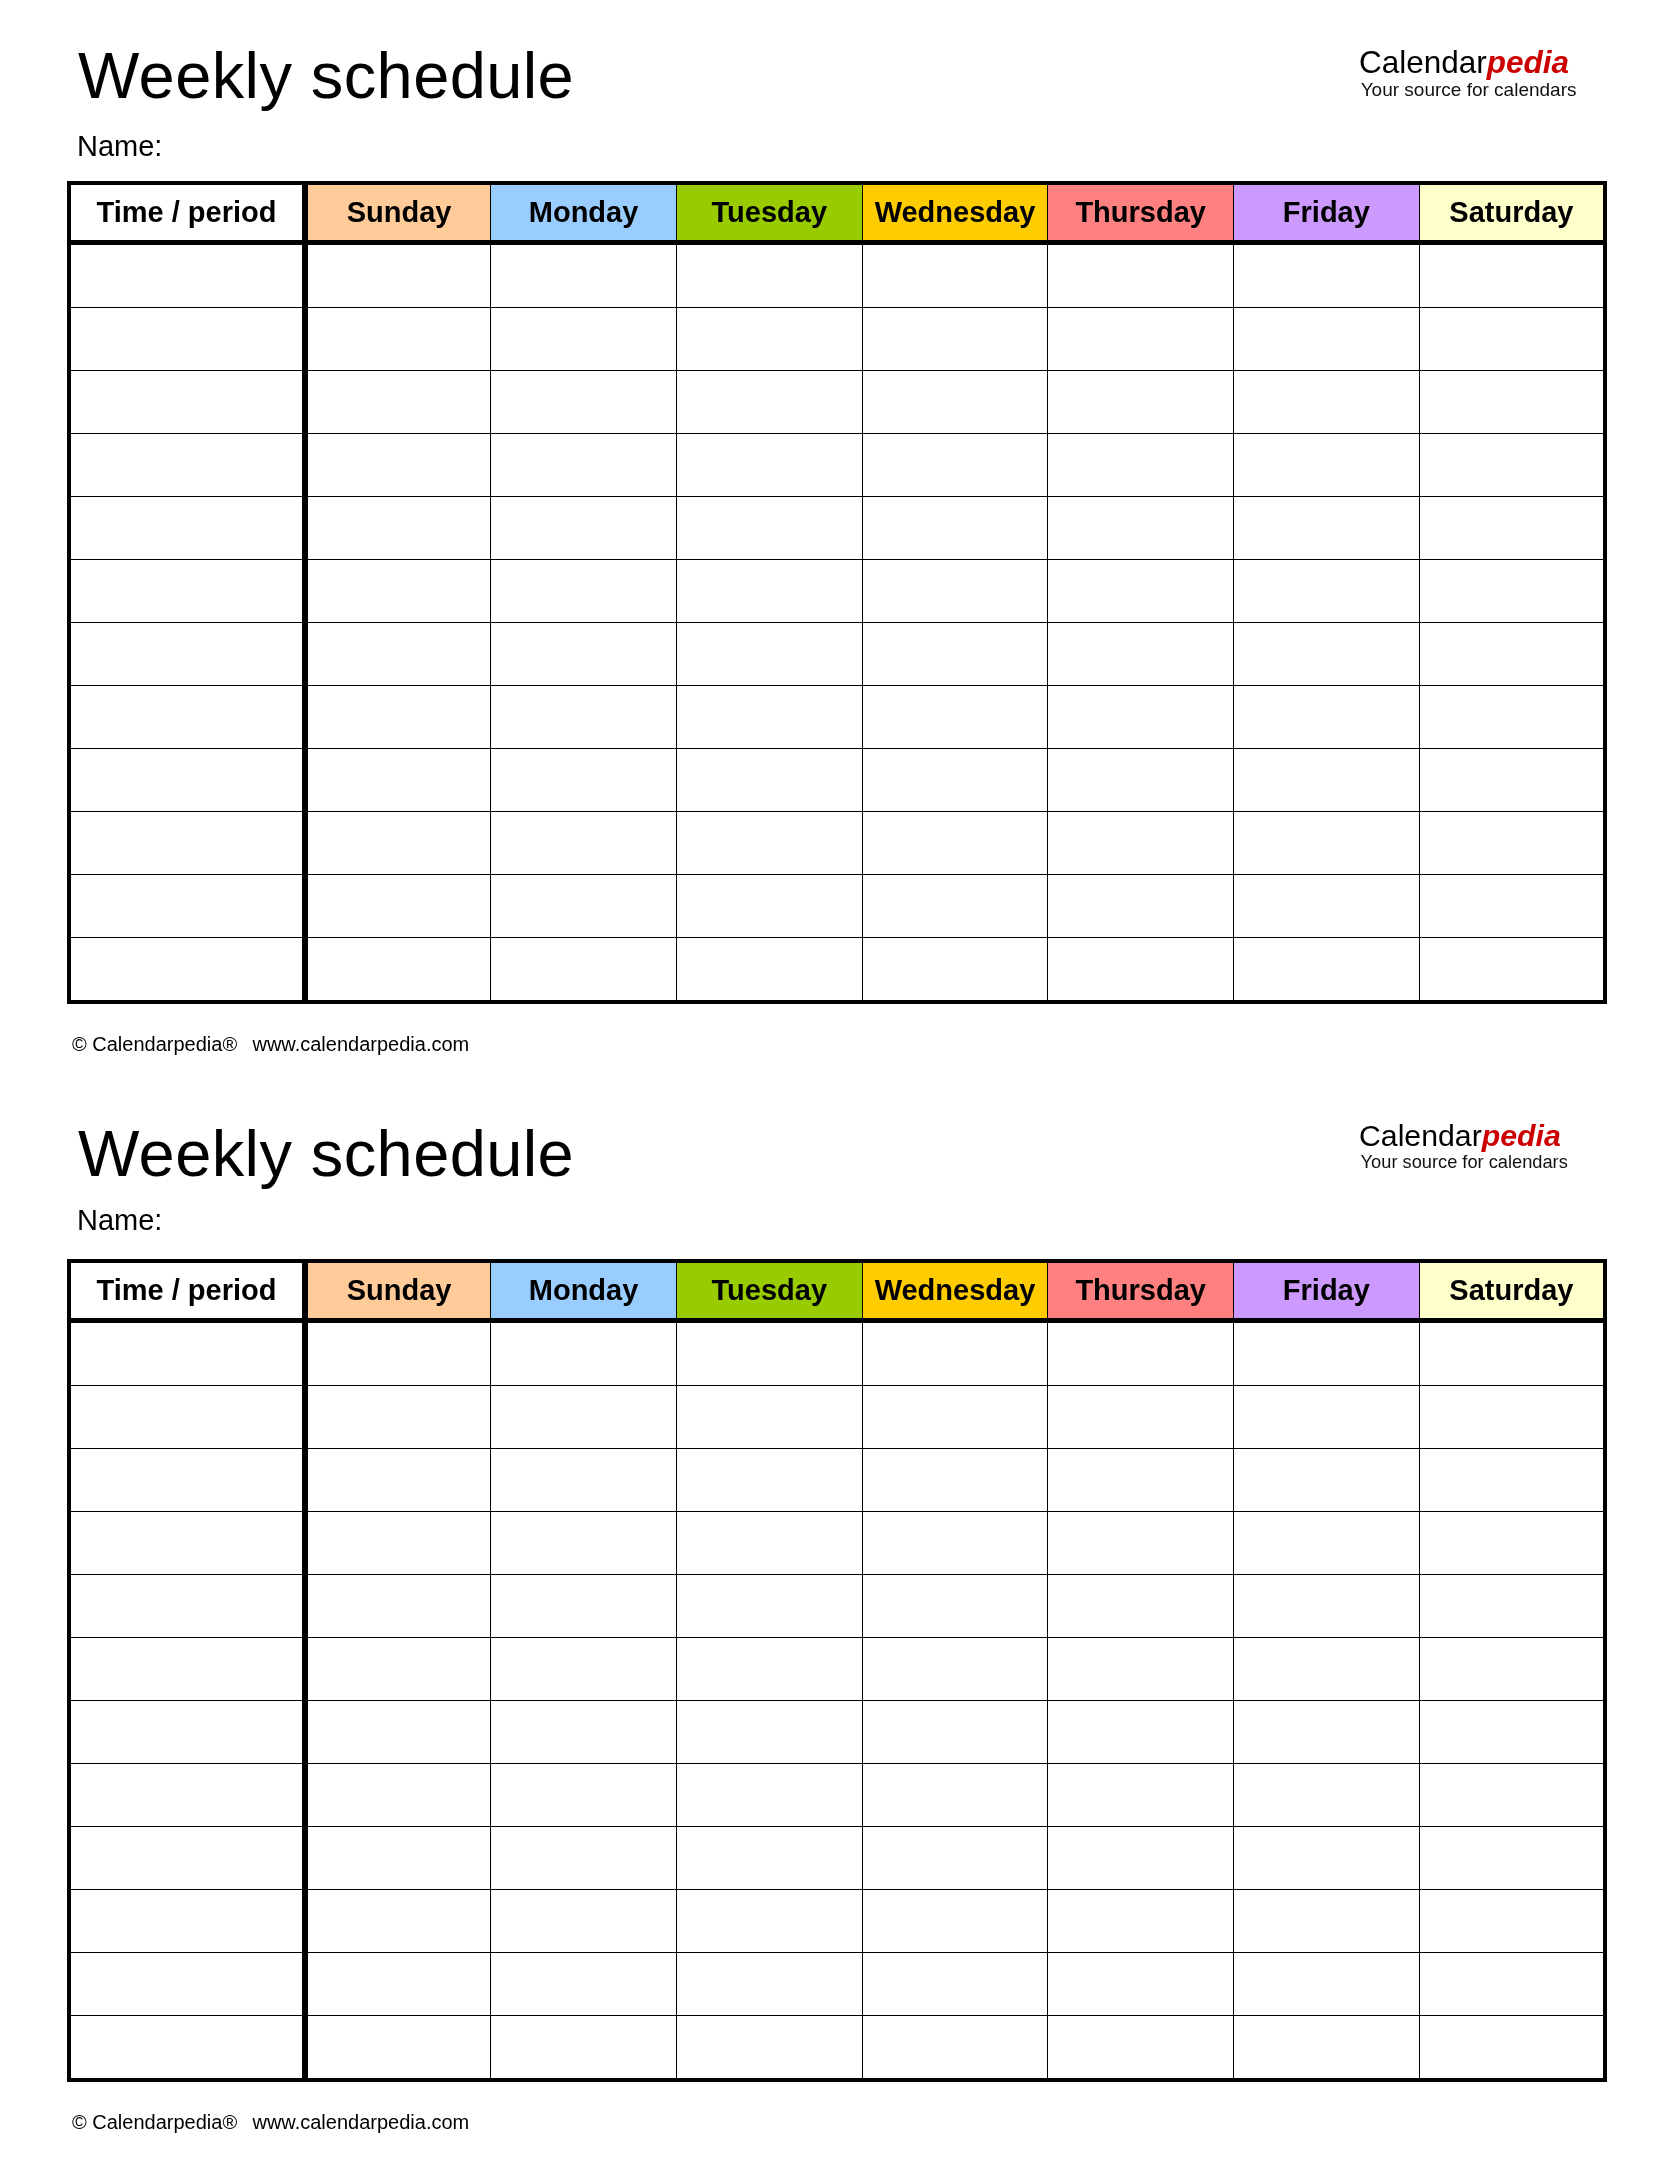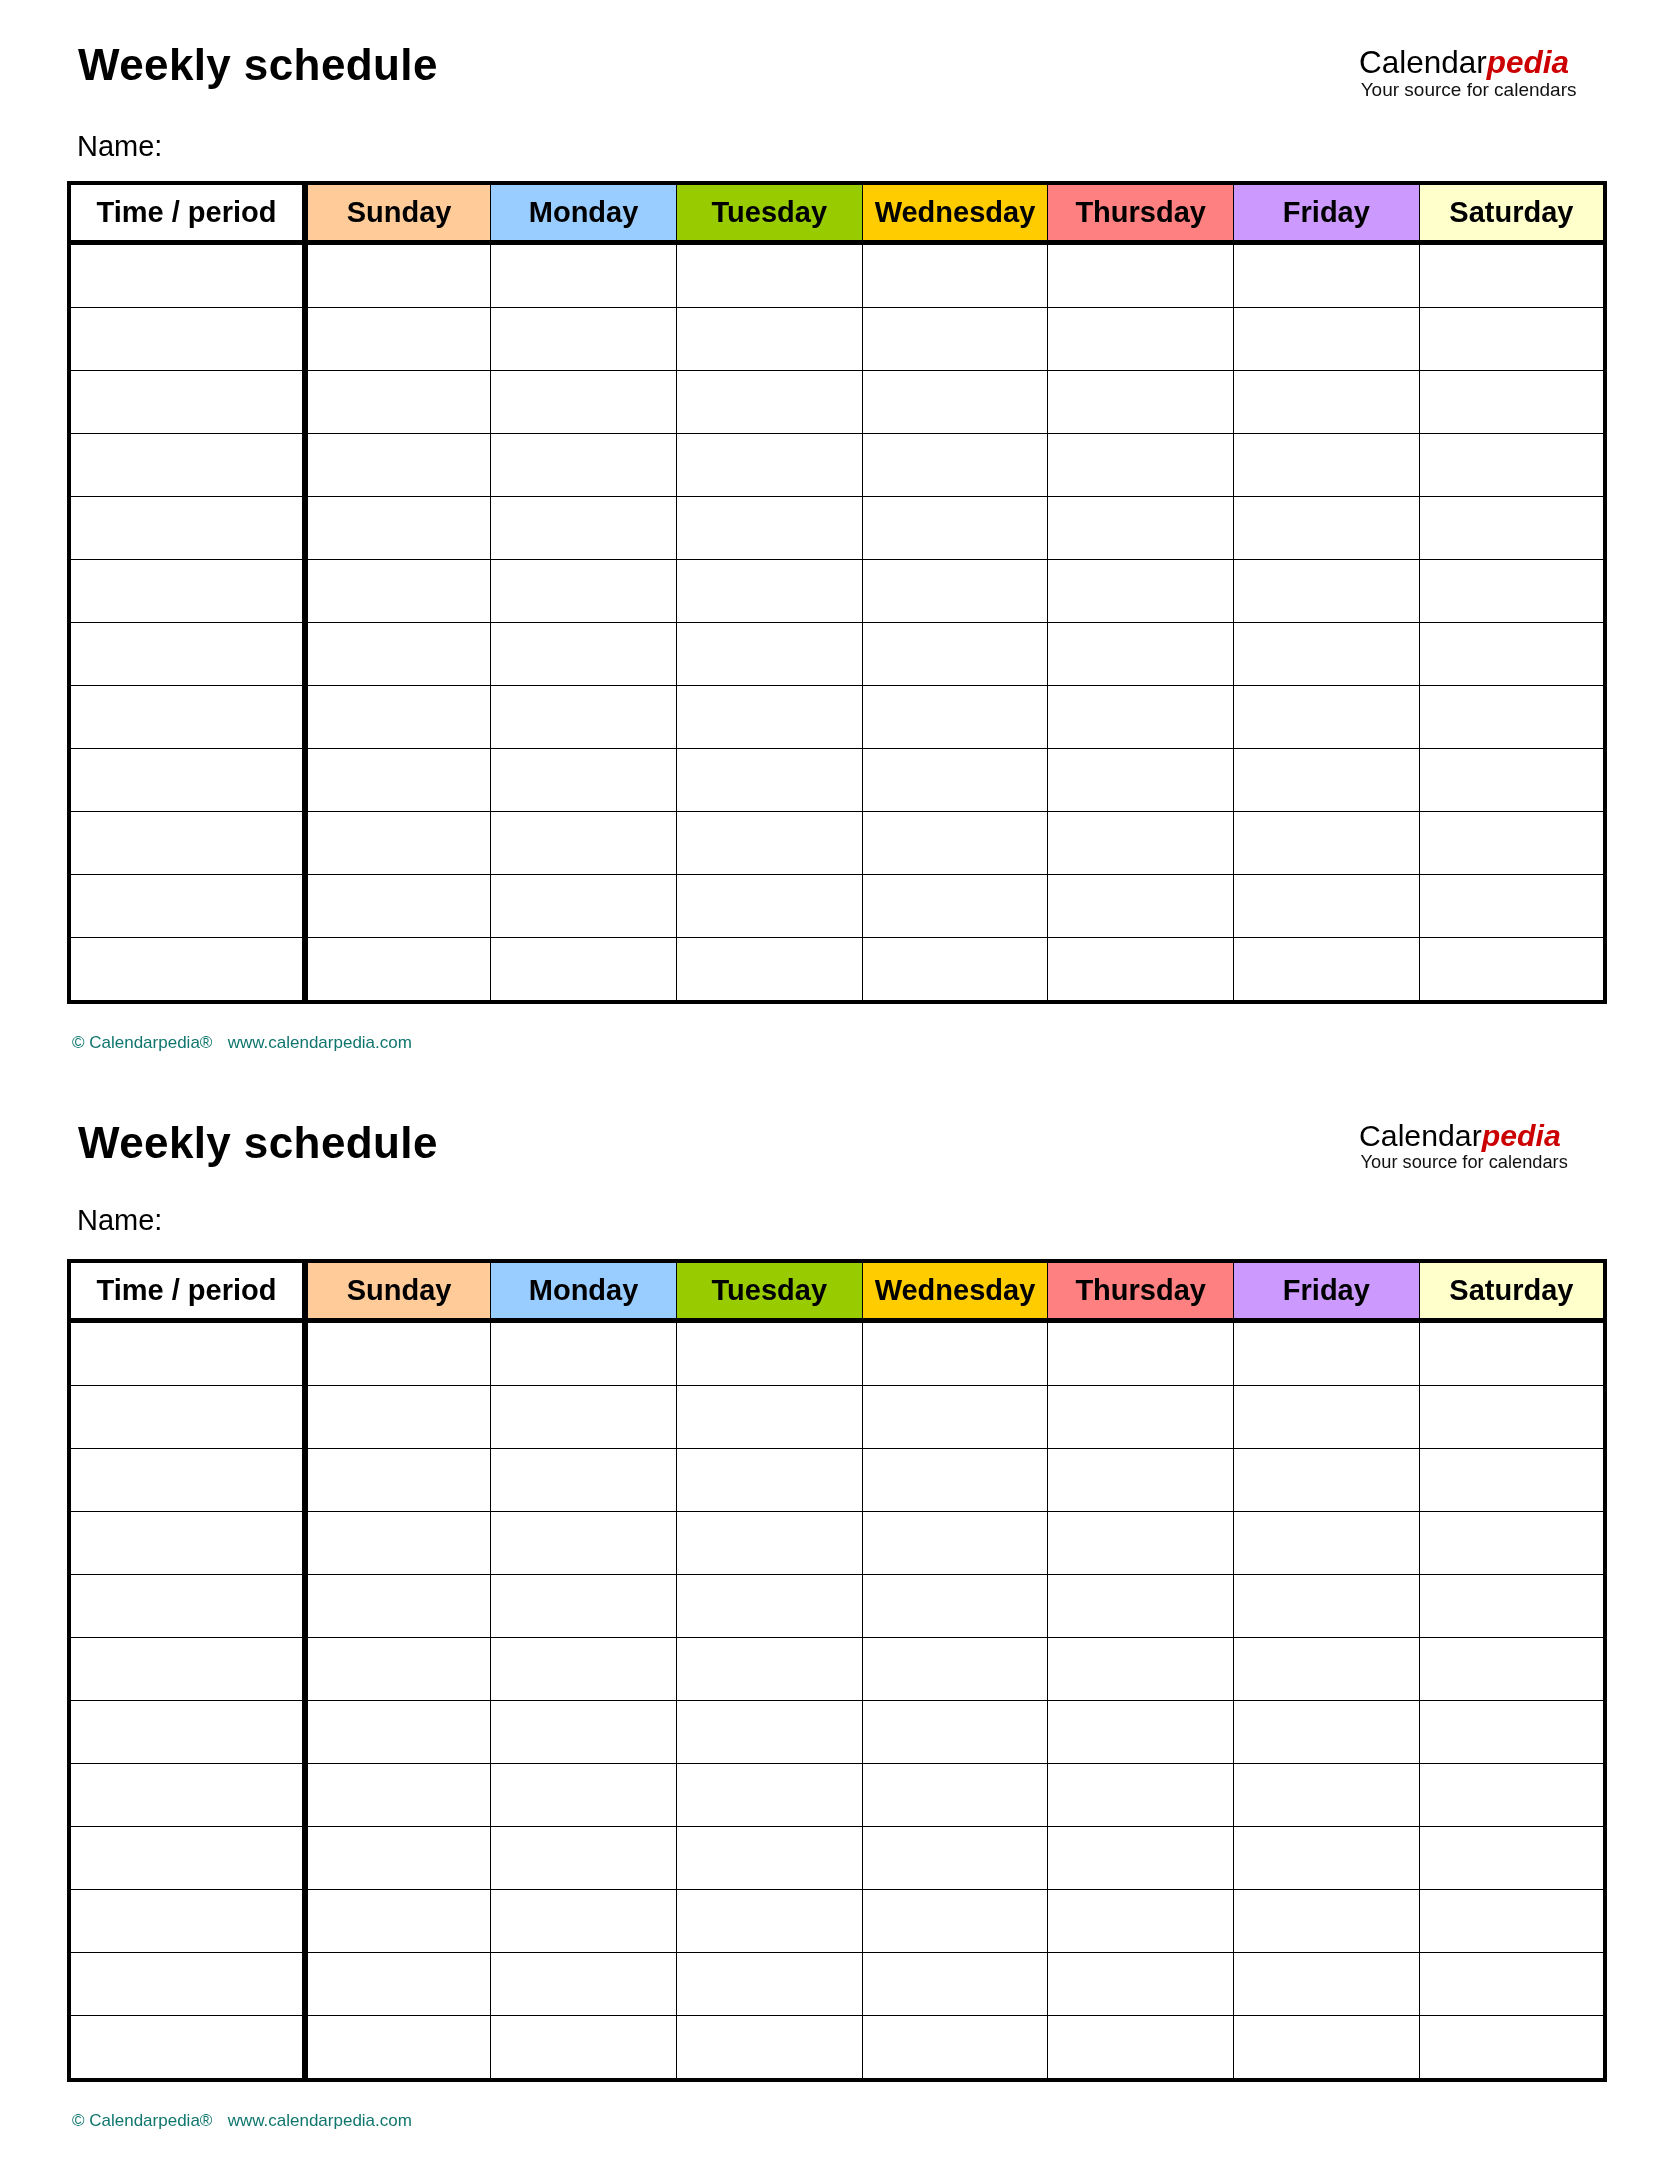--- a/index.html
+++ b/index.html
@@ -6,7 +6,7 @@
   body { width:1675px; height:2181px; position:relative; overflow:hidden;
          font-family:"Liberation Sans", sans-serif; color:#000; }
   .section { position:absolute; left:0; width:1675px; }
-  .title { position:absolute; left:78px; font-weight:bold; font-size:44px; line-height:1; white-space:nowrap; letter-spacing:0.4px; }
+  .title { position:absolute; left:78px; font-weight:normal; font-size:65px; line-height:1; white-space:nowrap; letter-spacing:0.4px; }
   .name-label { position:absolute; left:77px; font-weight:normal; font-size:29px; line-height:1; white-space:nowrap; }
   .logo { position:absolute; white-space:nowrap; line-height:1; }
   .logo .brand { font-size:31.5px; display:block; }

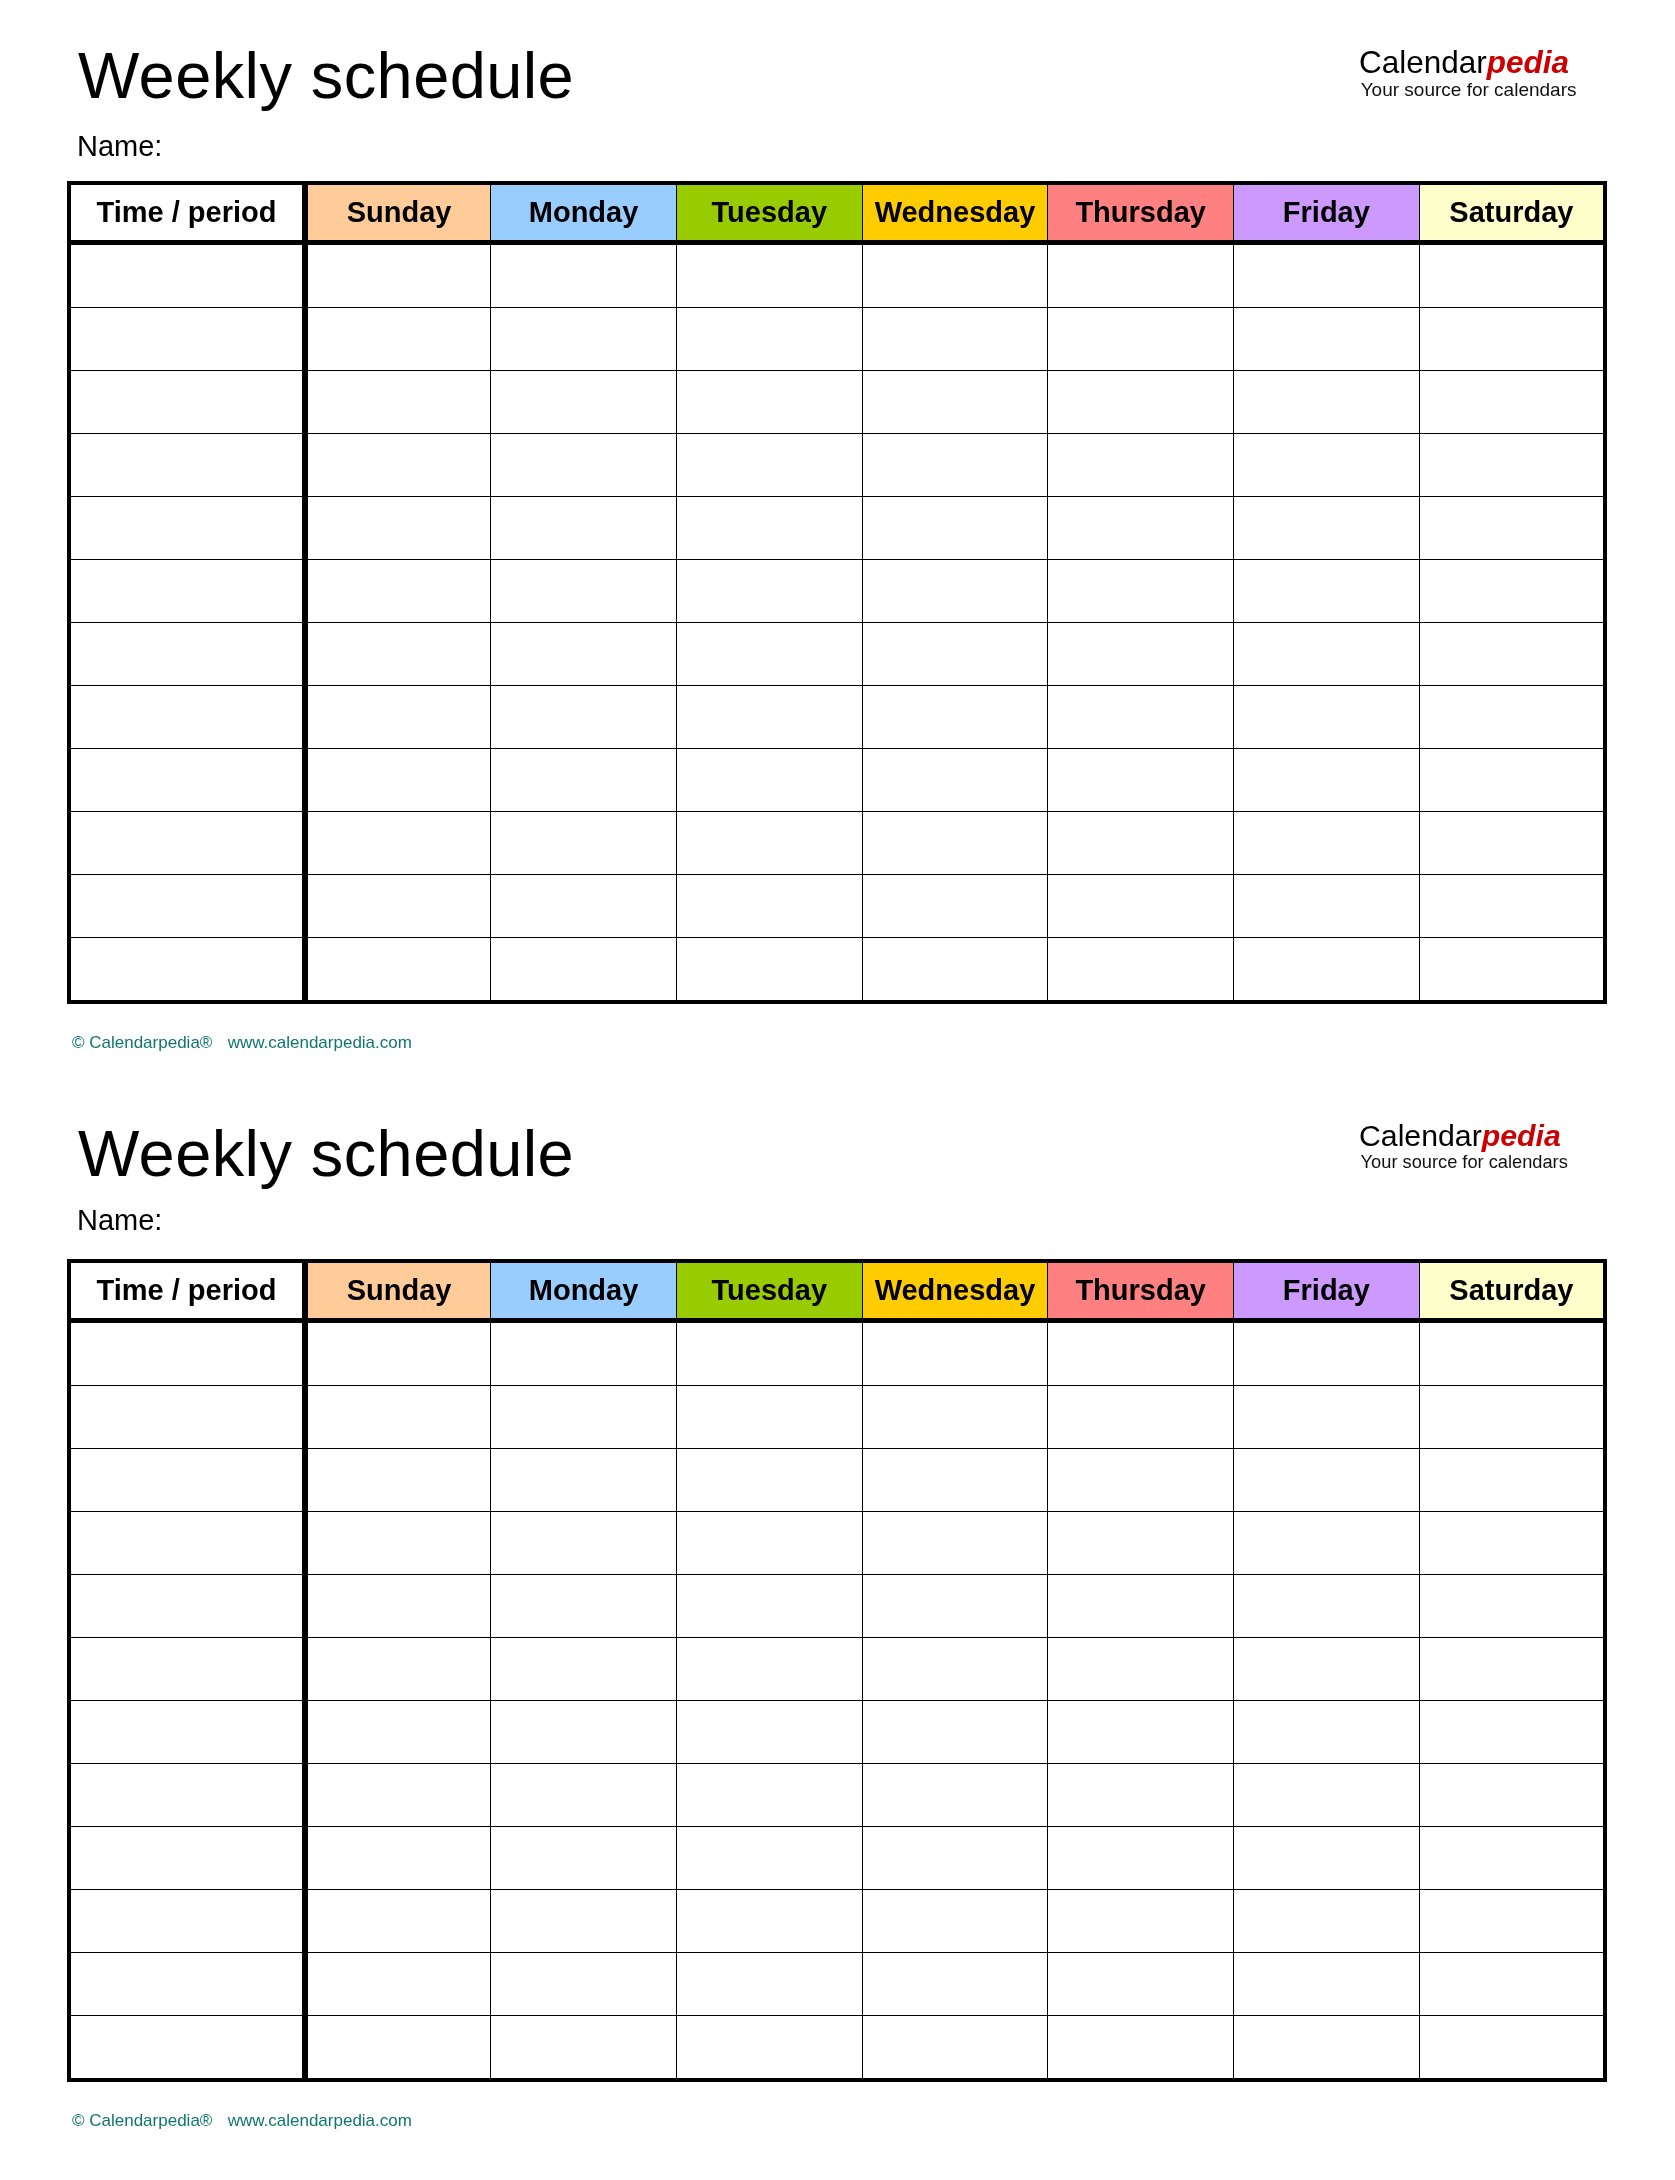--- a/index.html
+++ b/index.html
@@ -17,7 +17,7 @@
   table.sched th { height:55px; font-size:29px; font-weight:bold; text-align:center; vertical-align:middle; border-bottom:5.1px solid #000; }
   table.sched td { height:62px; }
   table.sched .timecol { border-right:6.8px solid #000; }
-  .footer { position:absolute; left:72px; font-size:17px; white-space:nowrap; line-height:1; color:#0f766e; }
+  .footer { position:absolute; left:72px; font-size:20px; white-space:nowrap; line-height:1; color:#000000; }
   .footer .gap { display:inline-block; width:15.3px; }
 </style>
 </head>

